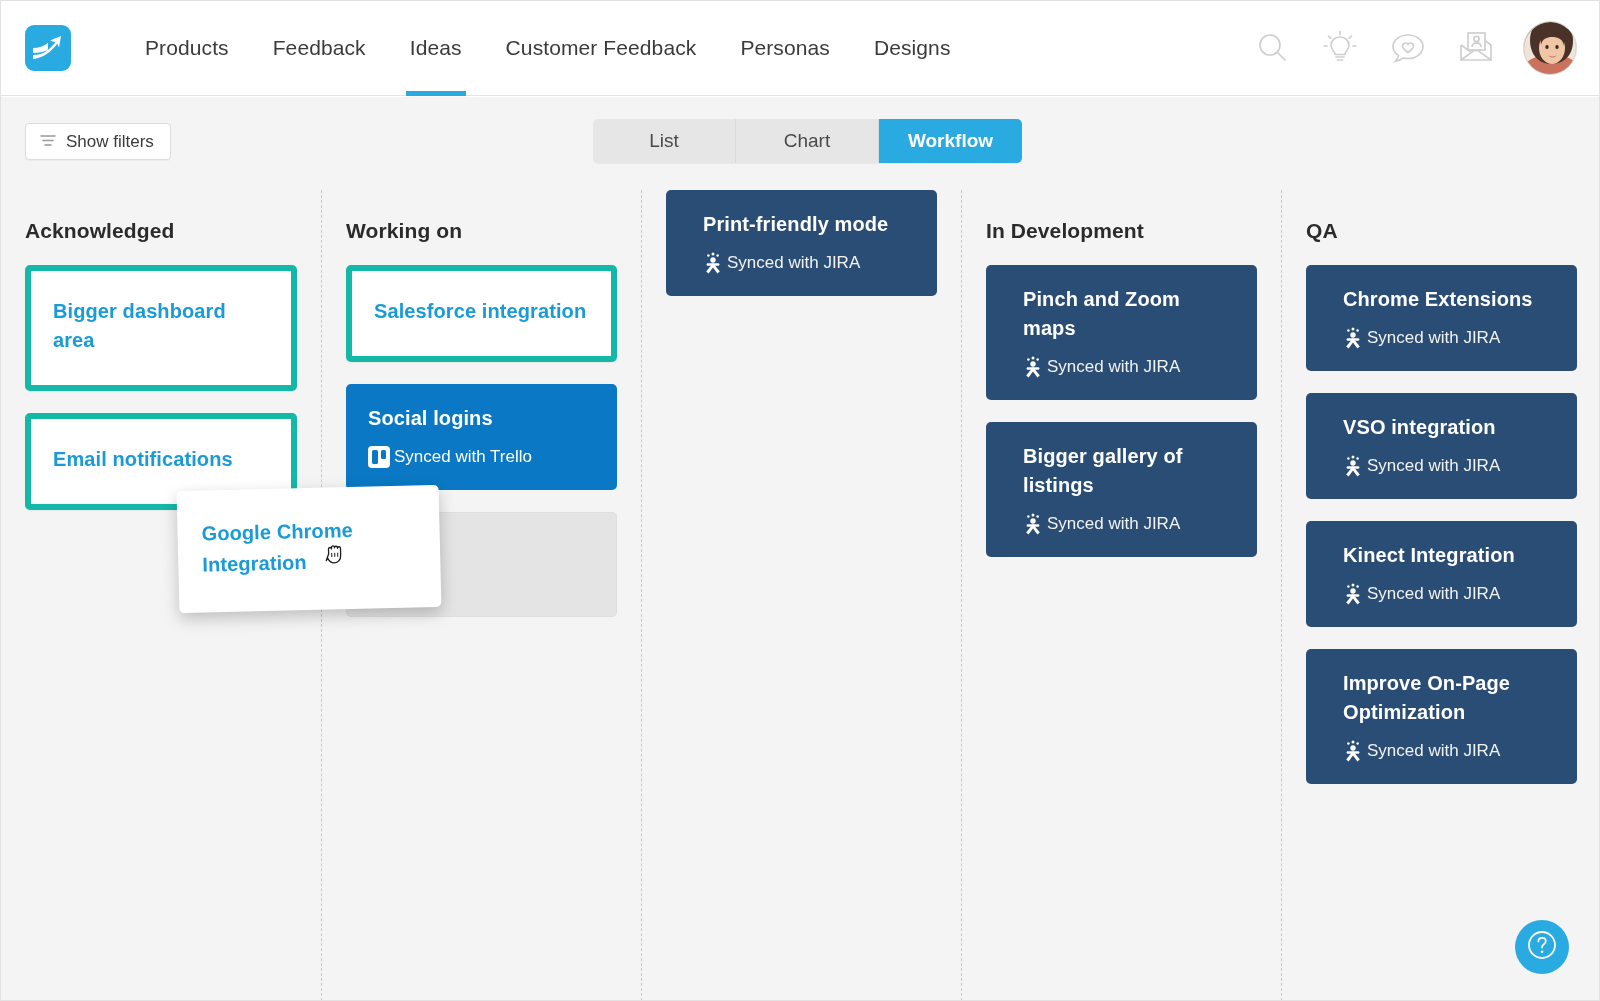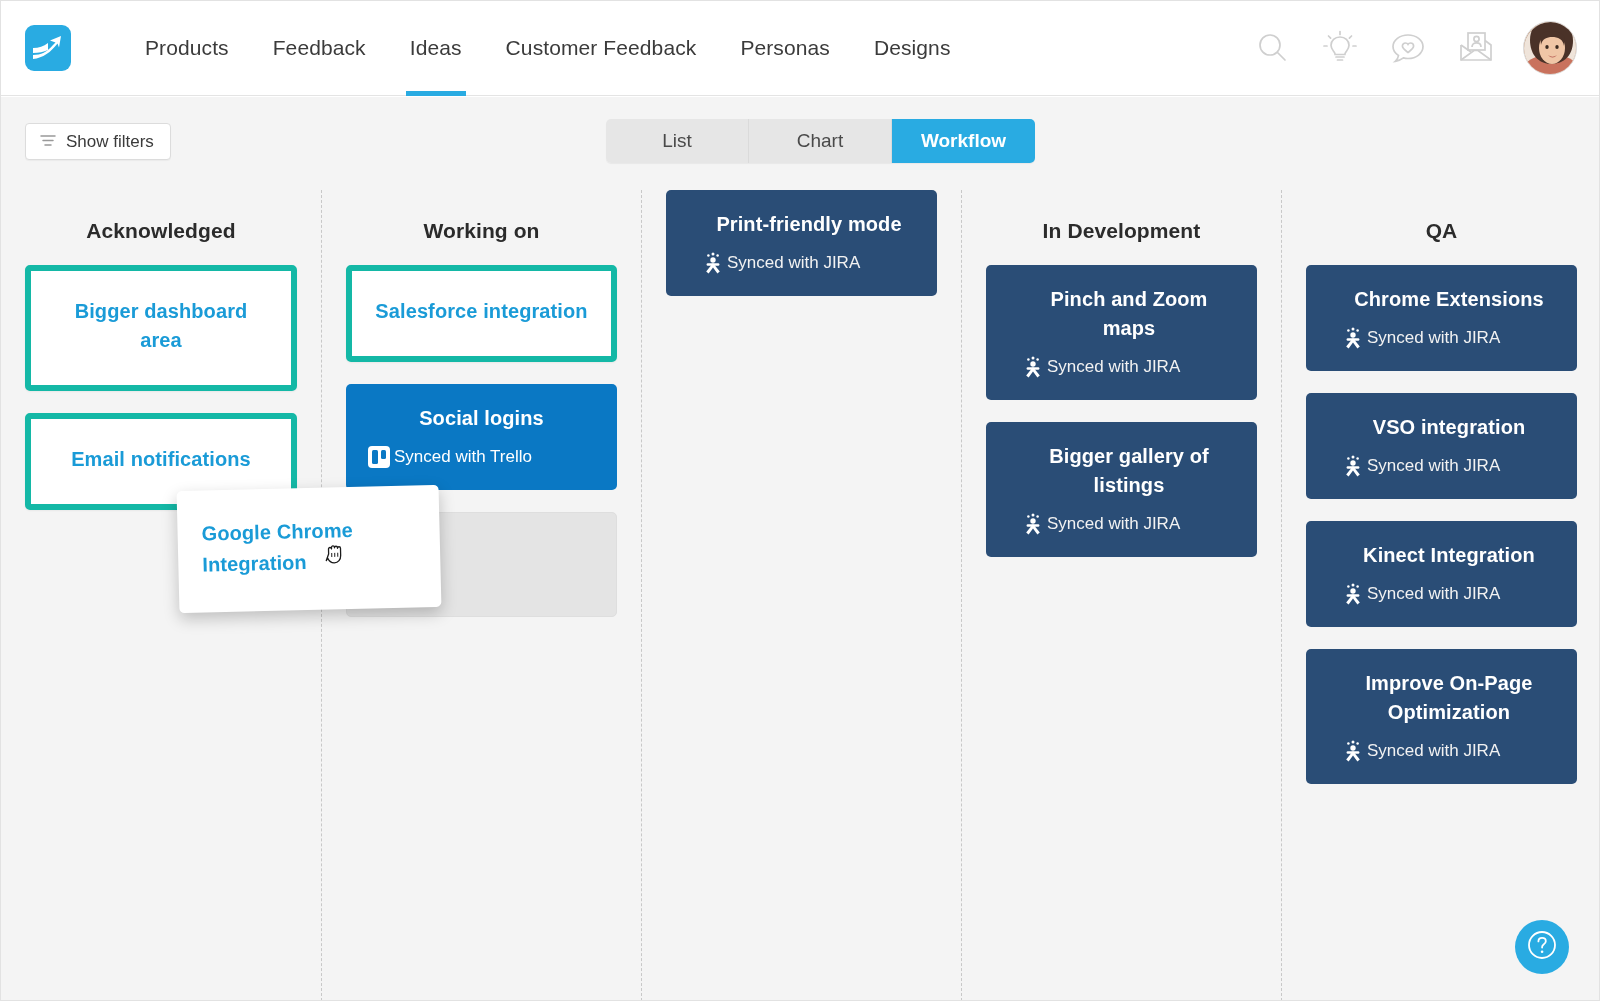--- a/index.html
+++ b/index.html
@@ -124,7 +124,7 @@
 
   .viewtabs {
     position: absolute;
-    left: 605px; top: 22px;
+    left: 592px; top: 22px;
     display: flex;
     border-radius: 5px;
     overflow: hidden;

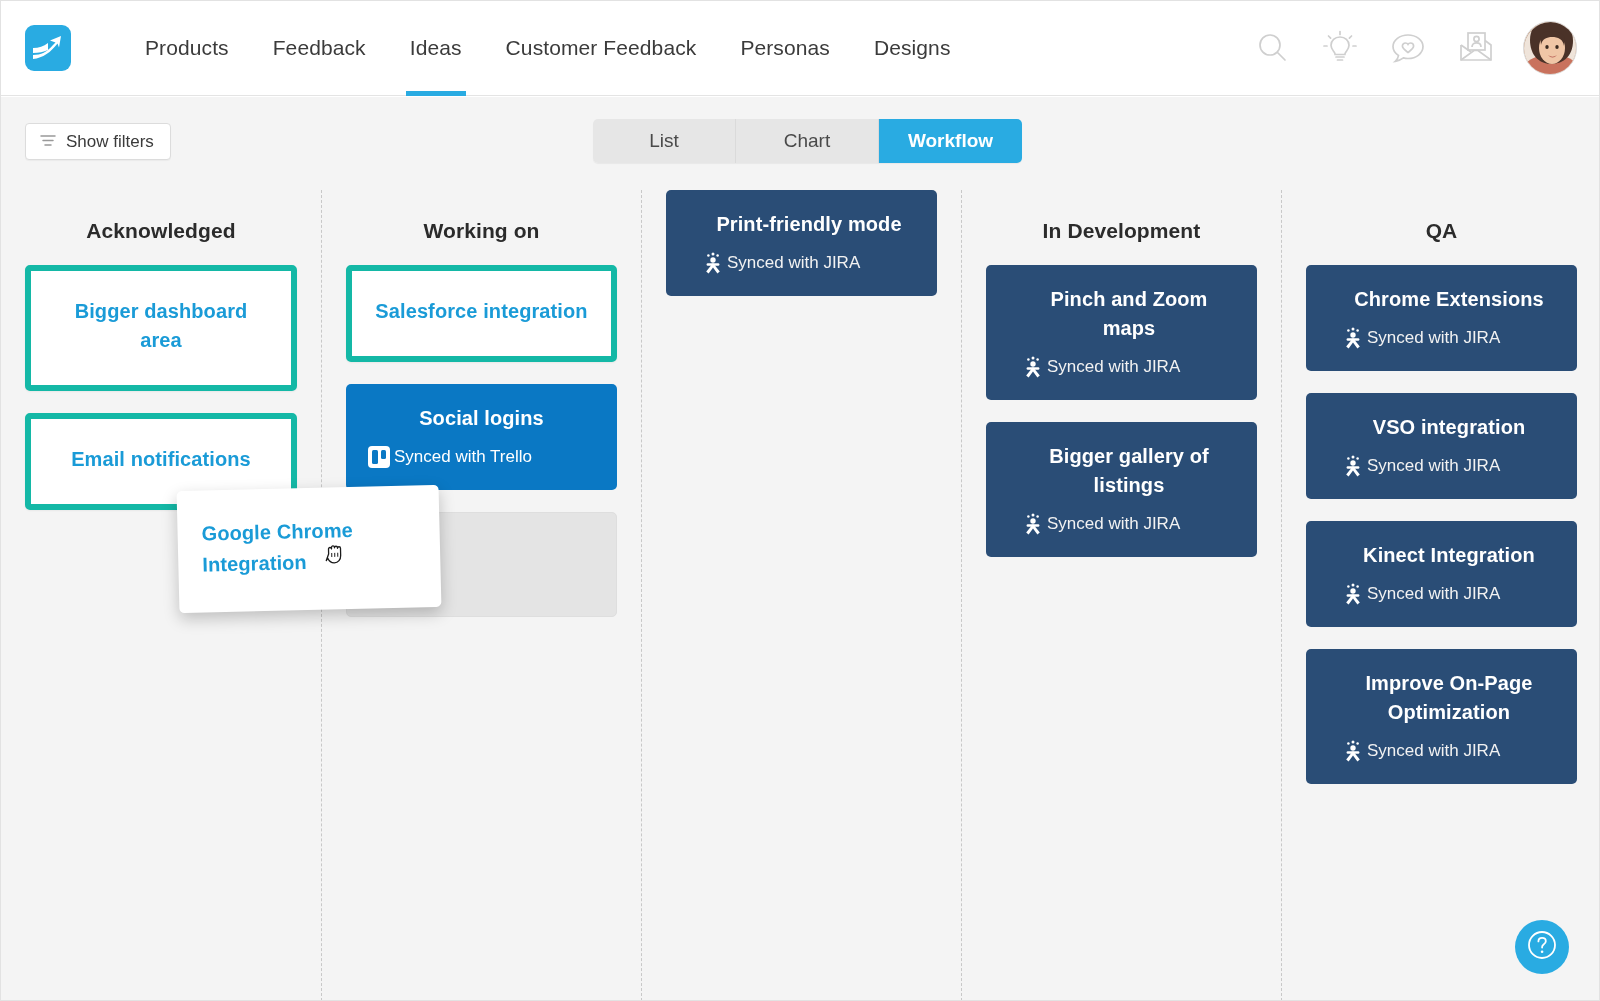--- a/index.html
+++ b/index.html
@@ -165,7 +165,6 @@
     flex: none;
     padding: 0 24px;
     height: 811px;
-    text-align: center;
   }
   .column + .column { border-left: 1px dashed #c8c8c8; }
 

